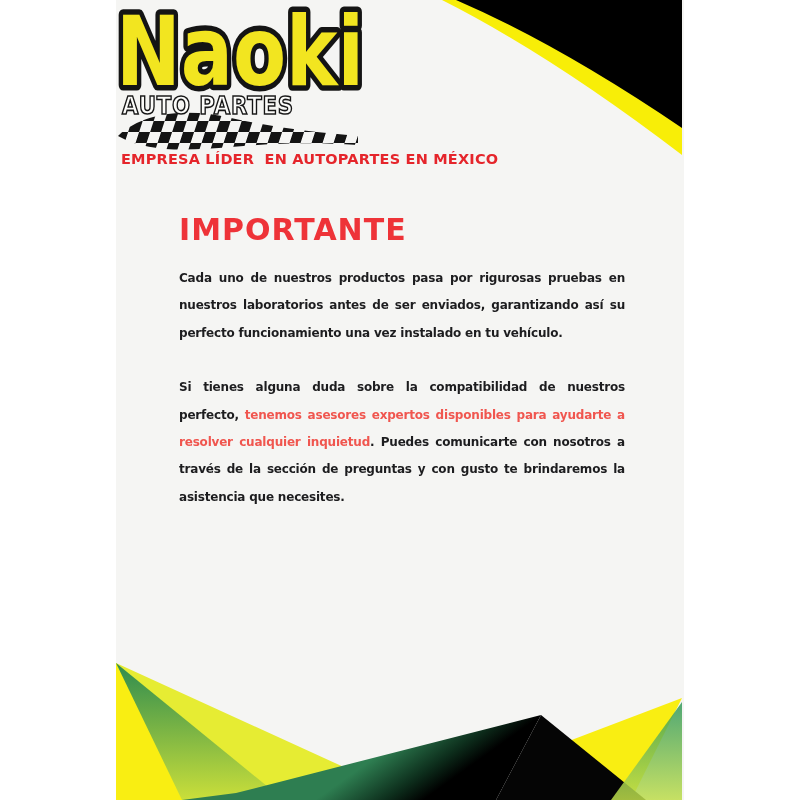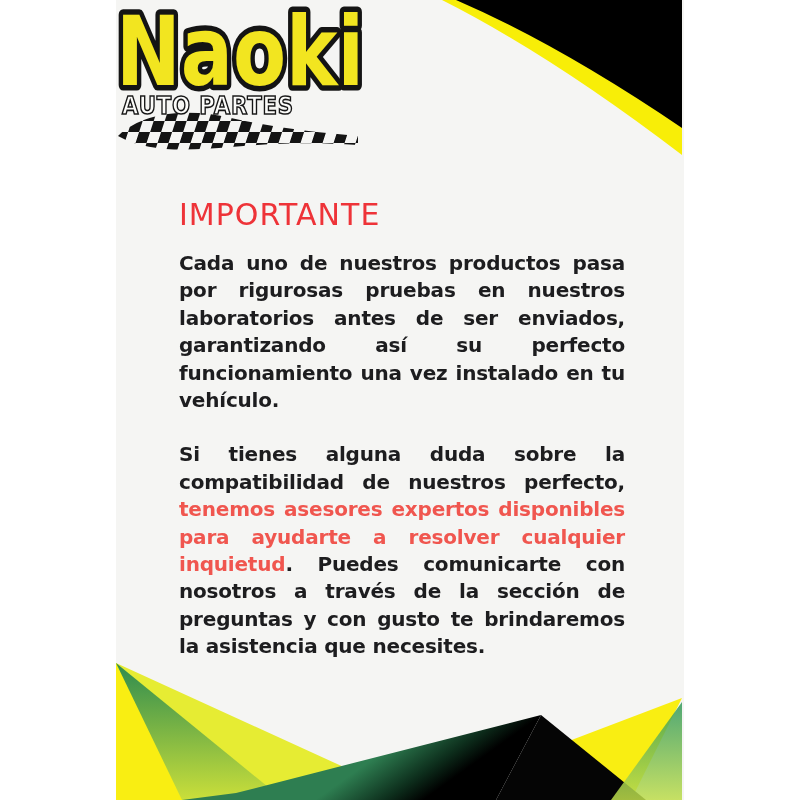--- a/index.html
+++ b/index.html
@@ -87,6 +87,7 @@
         <text class="logo-sub" x="6" y="114" textLength="172" lengthAdjust="spacingAndGlyphs">AUTO PARTES</text>
         <path class="flag-band" d="M2,136 C30,110 75,109 115,118 C160,128 200,132 242,136 L242,145 C200,142 160,143 115,147 C75,150 35,154 2,136 Z"></path>
       </svg>
+      <div class="tagline">EMPRESA LÍDER  EN AUTOPARTES EN MÉXICO</div>
     </div>
 
     <div class="content">

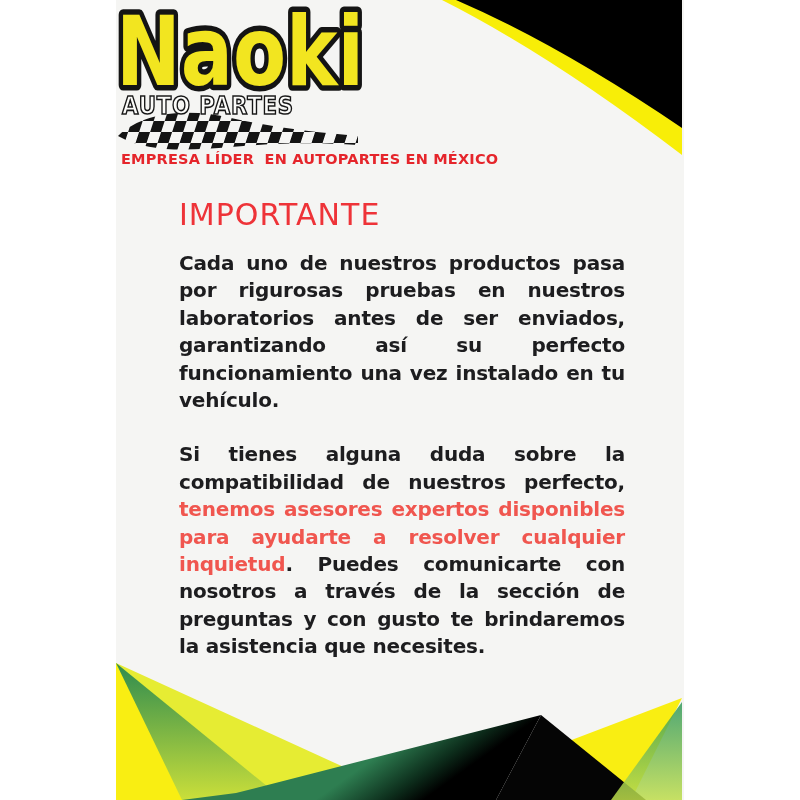--- a/index.html
+++ b/index.html
@@ -31,7 +31,7 @@
            letter-spacing:.2px;white-space:pre;}
   
   .content{position:absolute;left:63px;top:194px;width:446px;color:var(--ink,#1d1d1f);}
-  .heading{margin:3px 0 18px 0;font-size:30px;font-weight:400;letter-spacing:1px;
+  .heading{margin:18px 0 18px 0;font-size:30px;font-weight:700;letter-spacing:1px;
            color:var(--red-heading,#ee3338);}
   .content p{margin:0 0 27px 0;font-size:20px;font-weight:700;line-height:27.4px;
              letter-spacing:-0.2px;text-align:justify;text-justify:inter-word;}

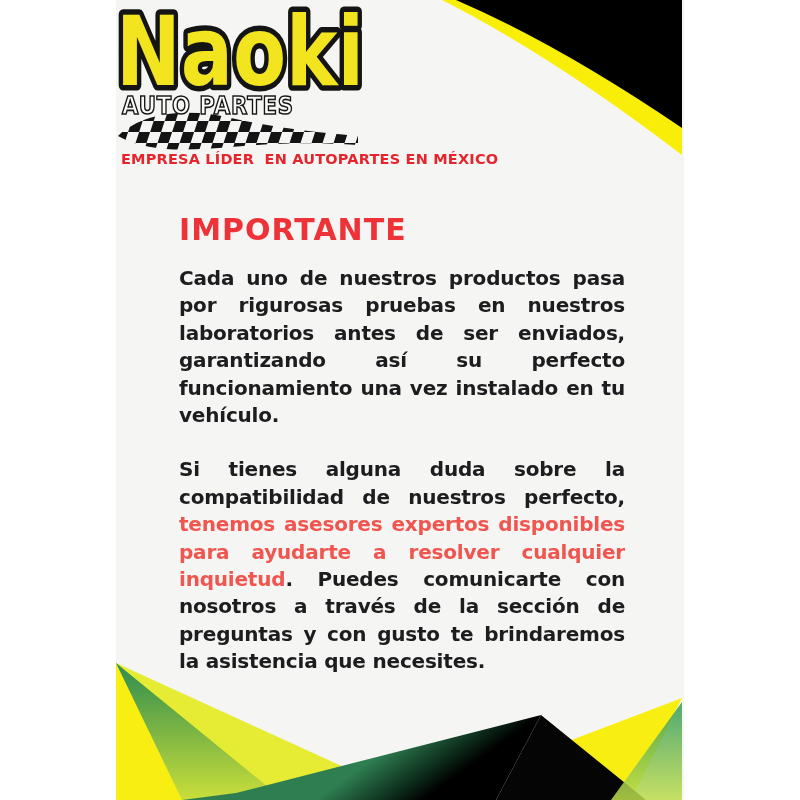--- a/index.html
+++ b/index.html
@@ -33,7 +33,7 @@
   .content{position:absolute;left:63px;top:194px;width:446px;color:var(--ink,#1d1d1f);}
   .heading{margin:18px 0 18px 0;font-size:30px;font-weight:700;letter-spacing:1px;
            color:var(--red-heading,#ee3338);}
-  .content p{margin:0 0 27px 0;font-size:20px;font-weight:700;line-height:27.4px;
+  .content p{margin:0 0 27px 0;font-size:12px;font-weight:700;line-height:27.4px;
              letter-spacing:-0.2px;text-align:justify;text-justify:inter-word;}
   .red-span{color:var(--red-inline,#f0564f);}
 </style>

